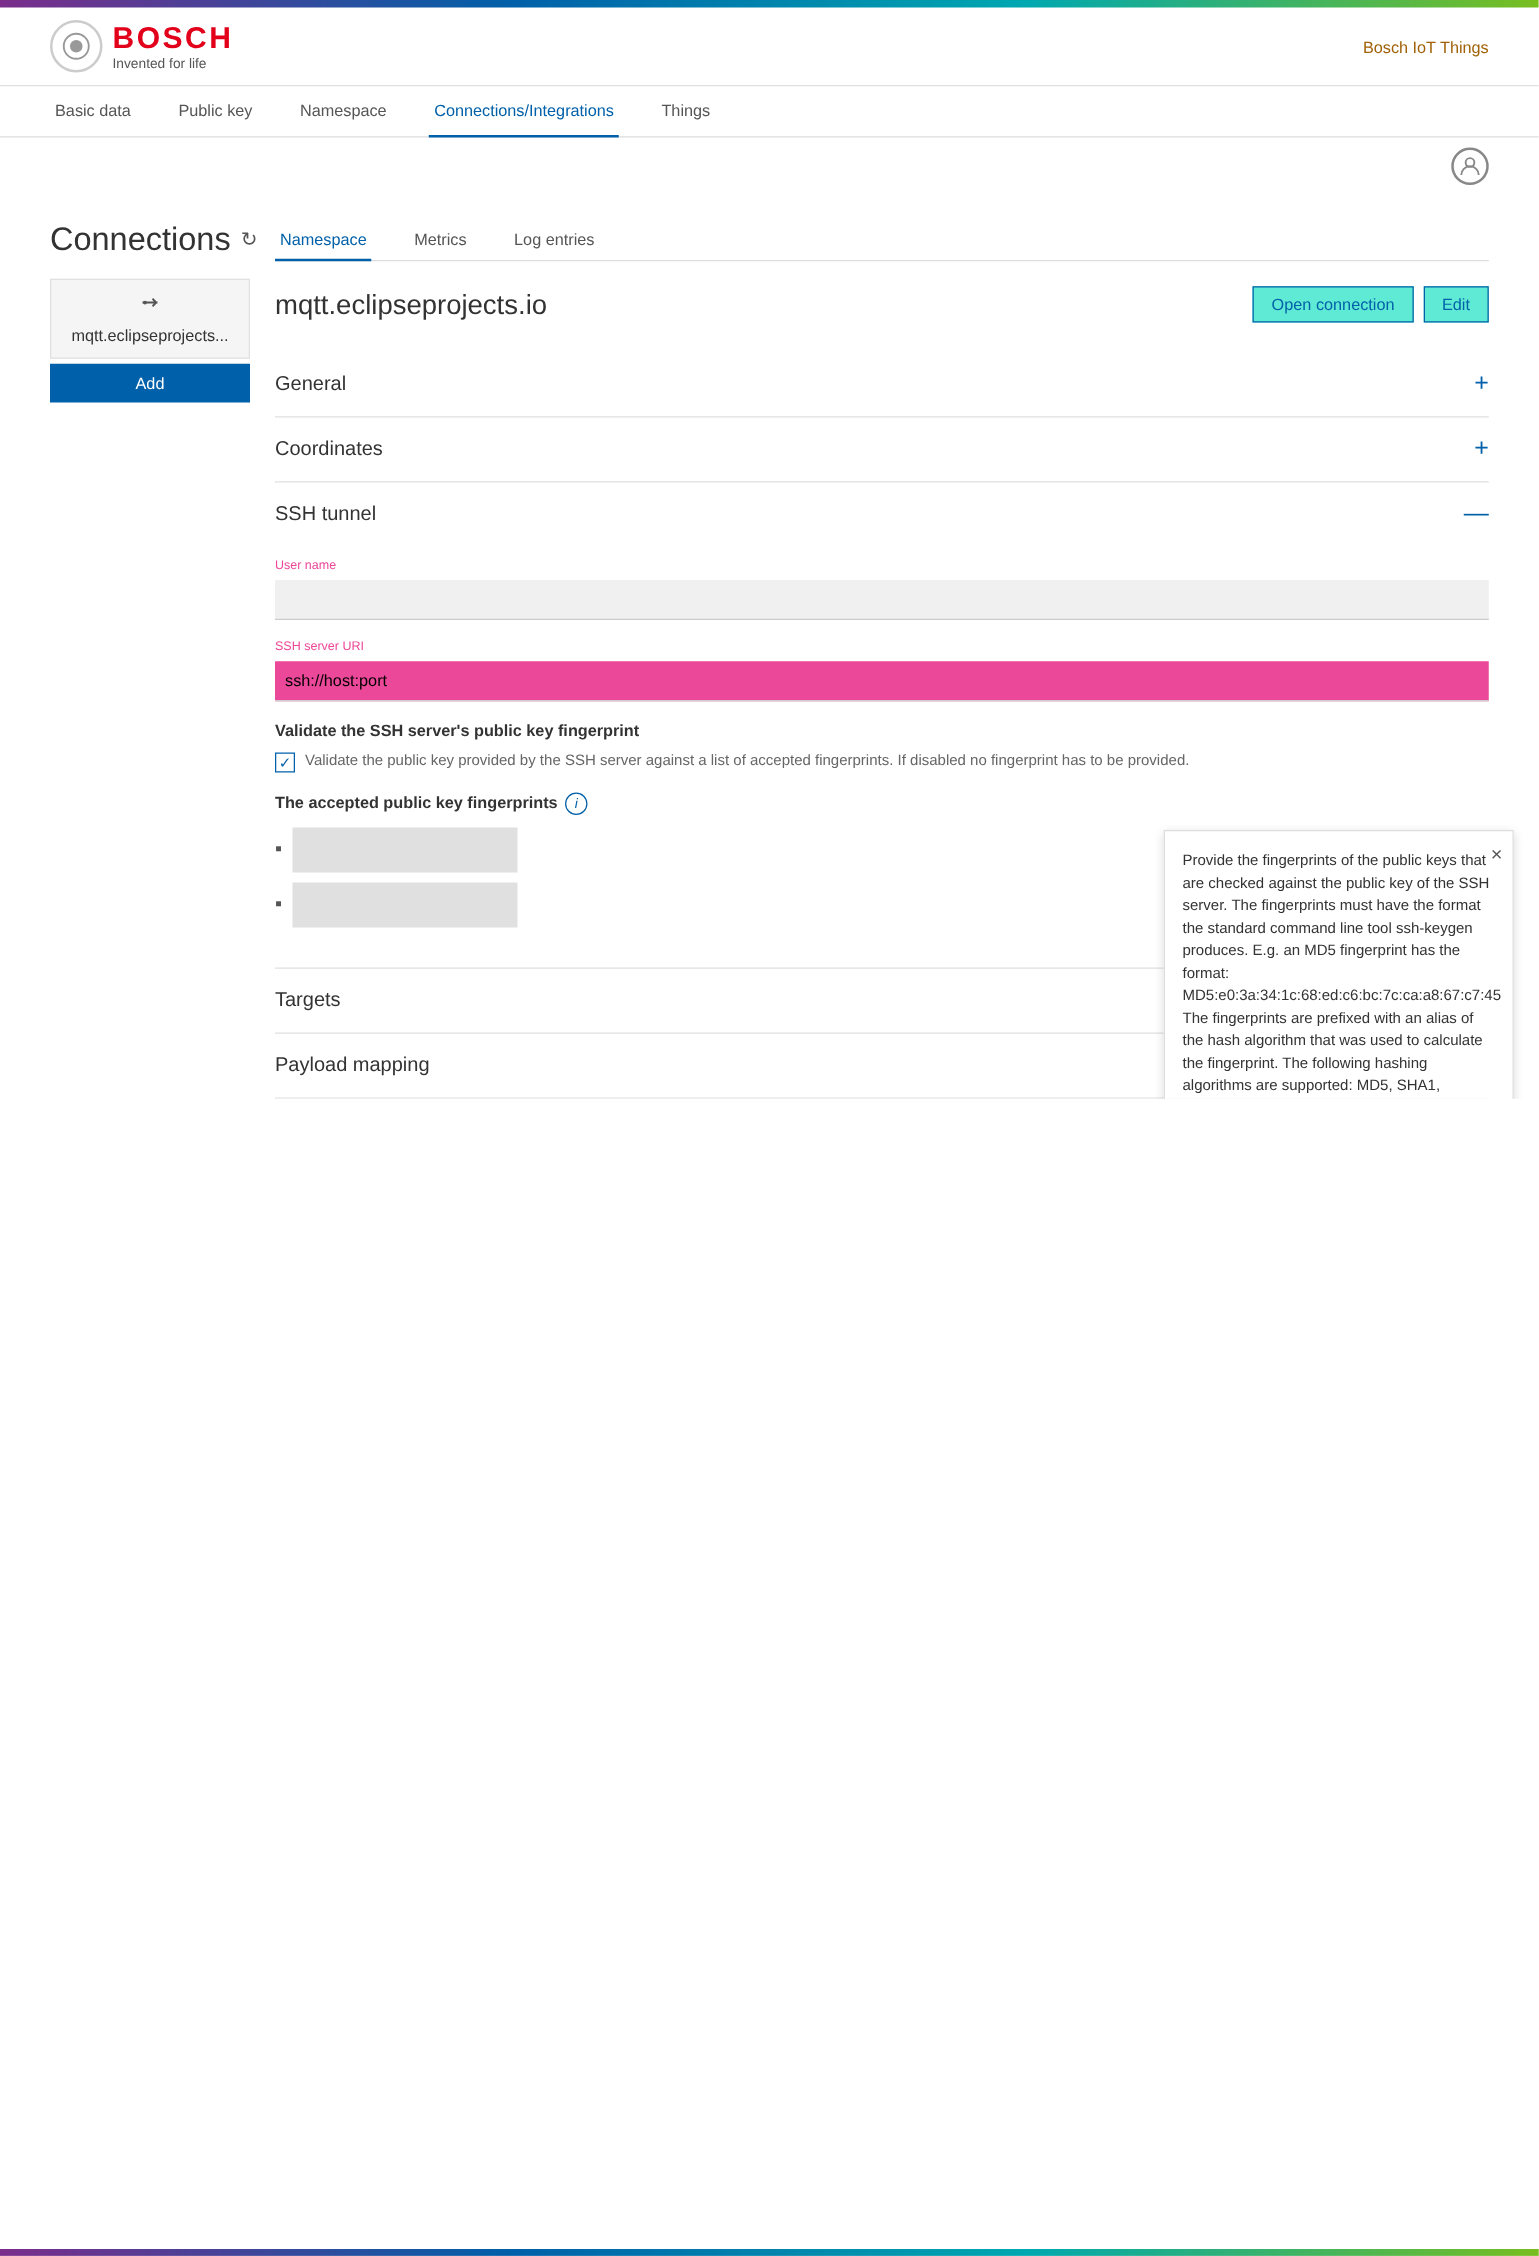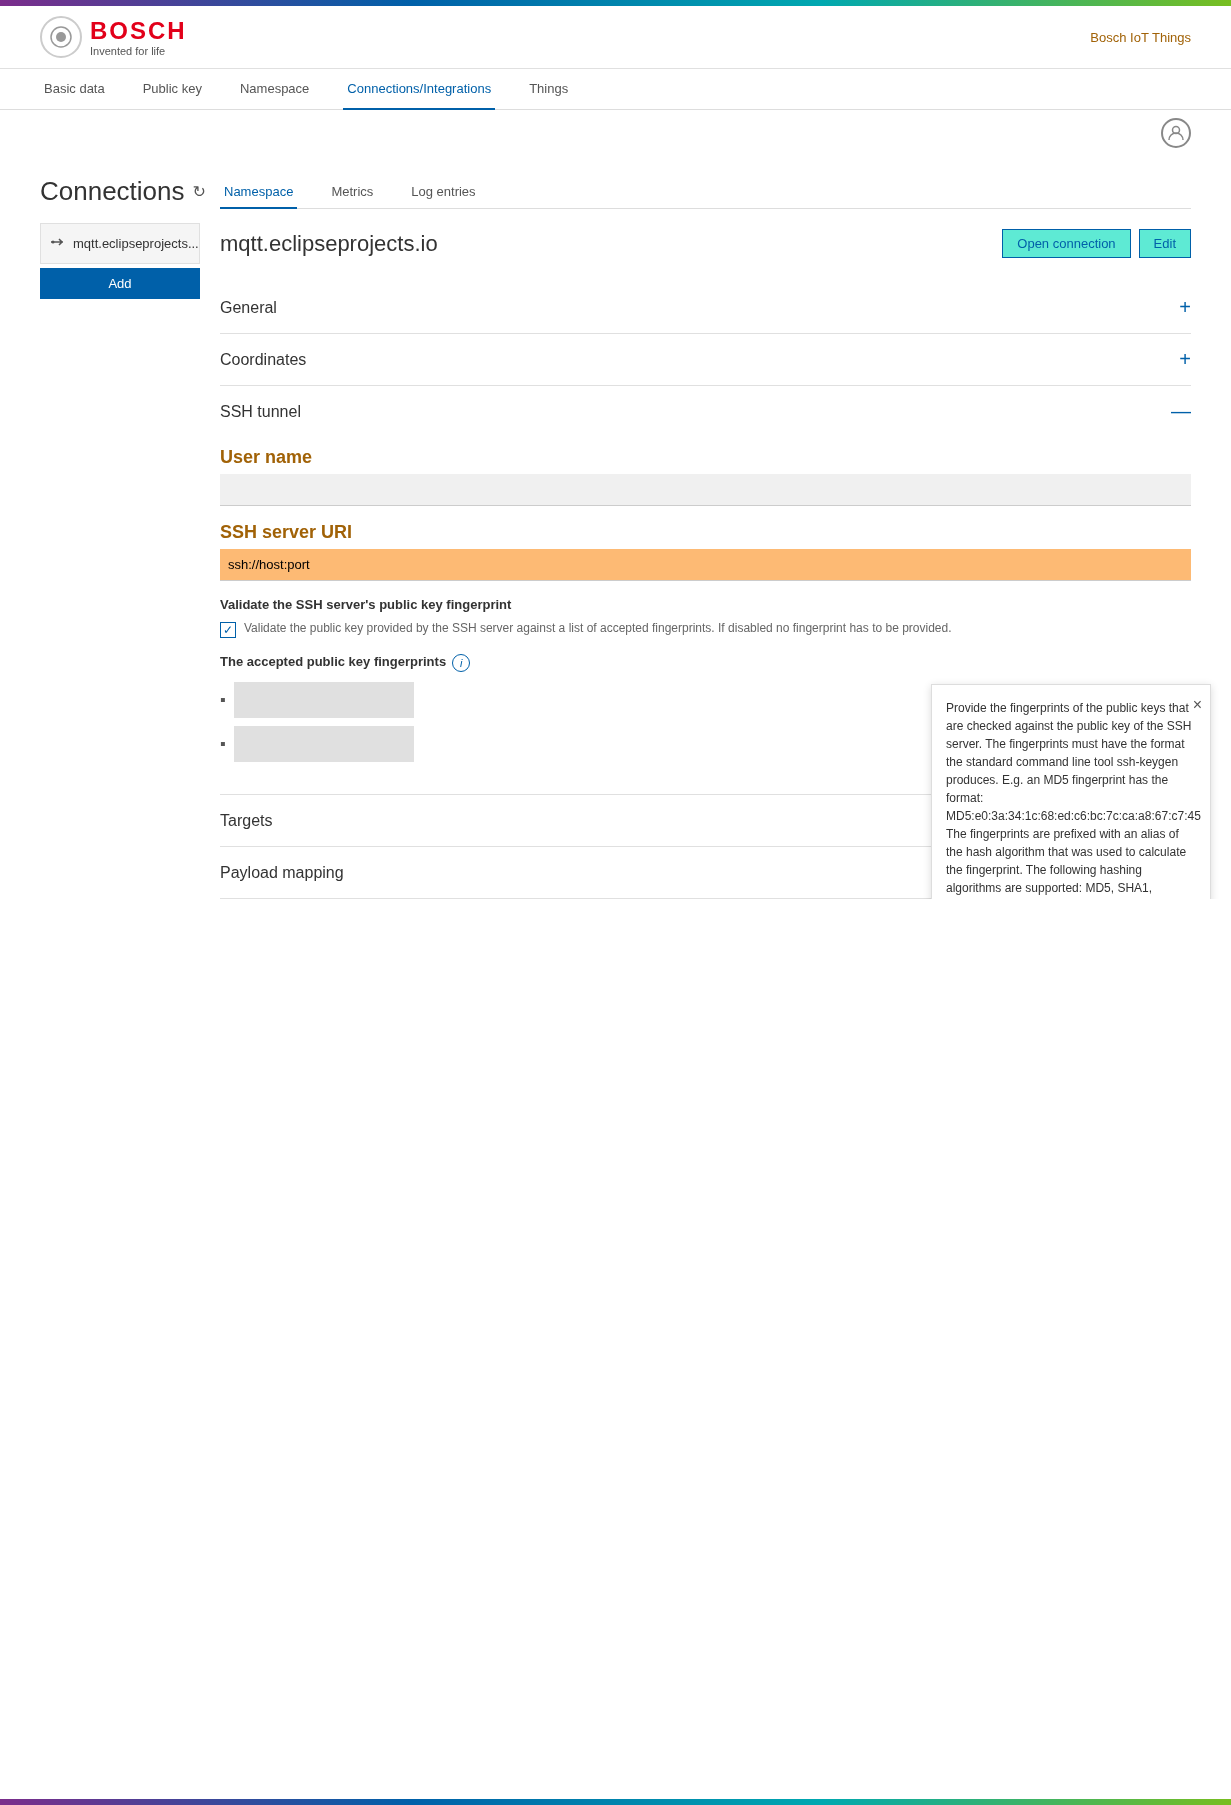--- a/index.html
+++ b/index.html
@@ -113,6 +113,7 @@
       cursor: pointer;
       font-size: 13px;
       color: #333;
+      flex-direction: column;
     }
     .sidebar-link-icon {
       font-size: 14px; color: #555;

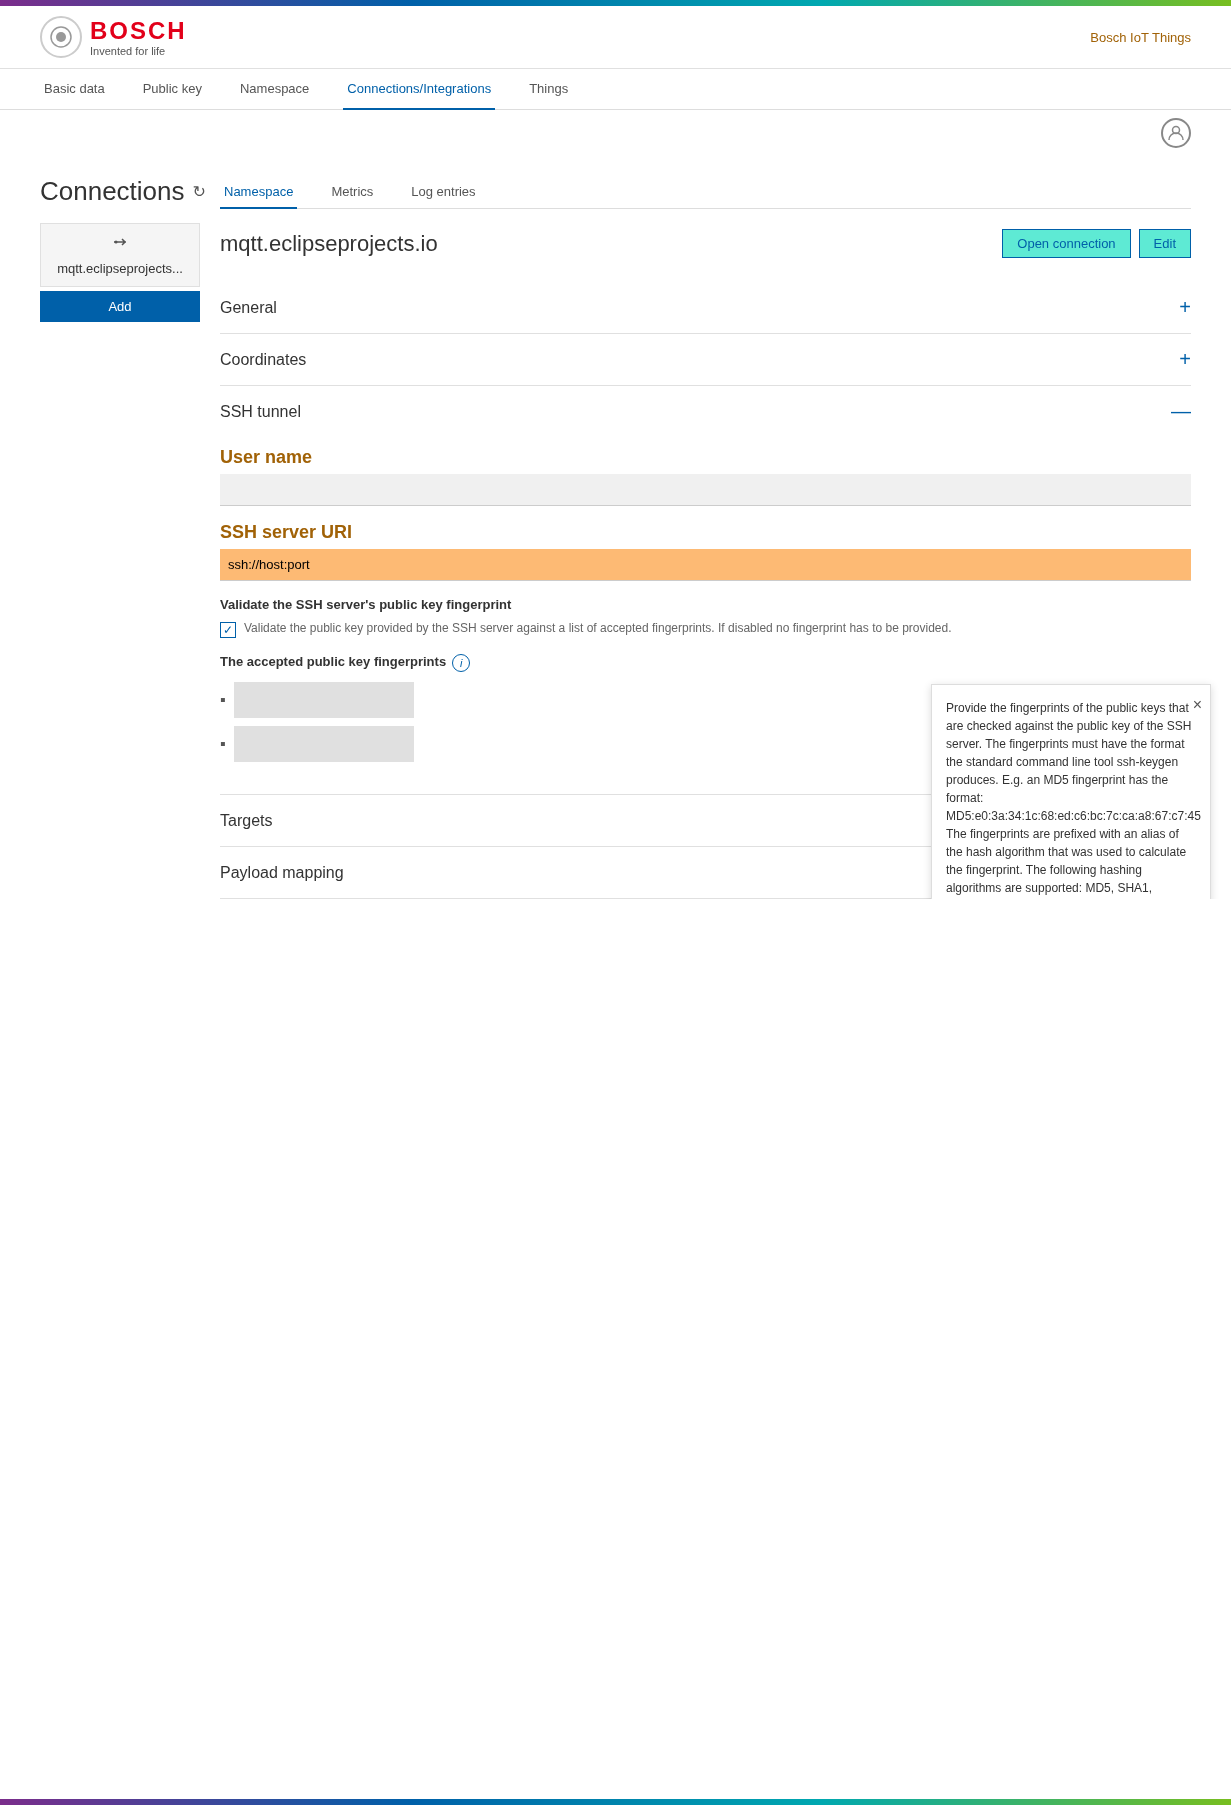--- a/index.html
+++ b/index.html
@@ -215,9 +215,9 @@
       margin: 10px 0 16px;
     }
     .field-label {
-      font-size: 18px;
-      font-weight: bold;
-      color: #a16207;
+      font-size: 10px;
+      font-weight: normal;
+      color: #ec4899;
       margin-bottom: 6px;
       display: block;
     }

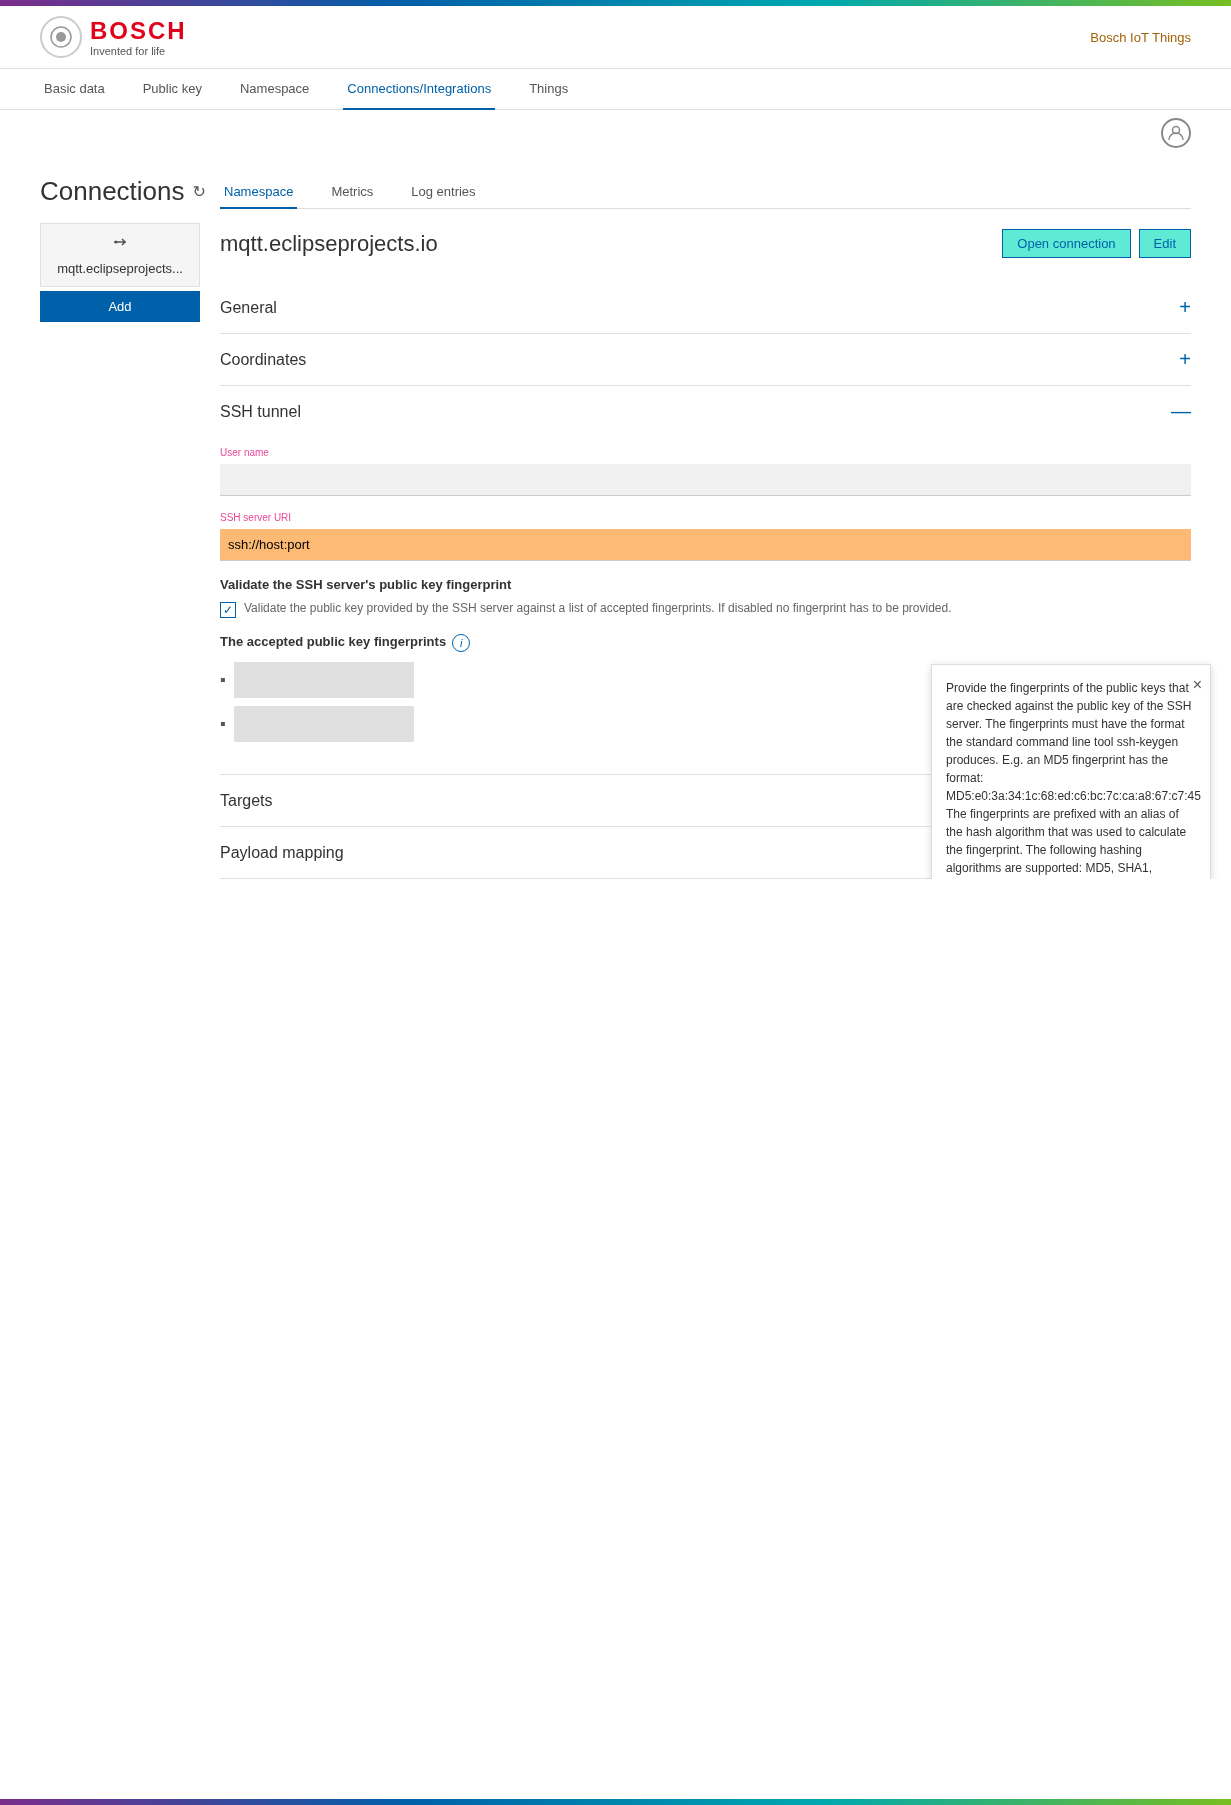--- a/index.html
+++ b/index.html
@@ -232,7 +232,7 @@
       outline: none;
     }
     .field-input.highlight {
-      background: #fdba74;
+      background: #ec4899;
     }
     .field-input-password {
       width: 100%;

